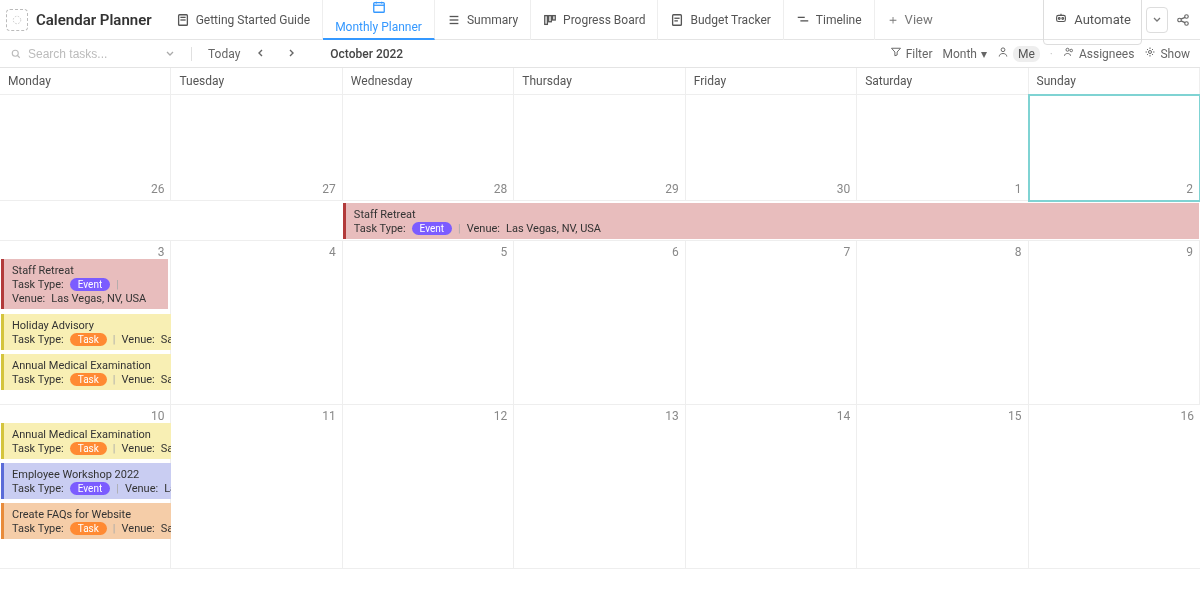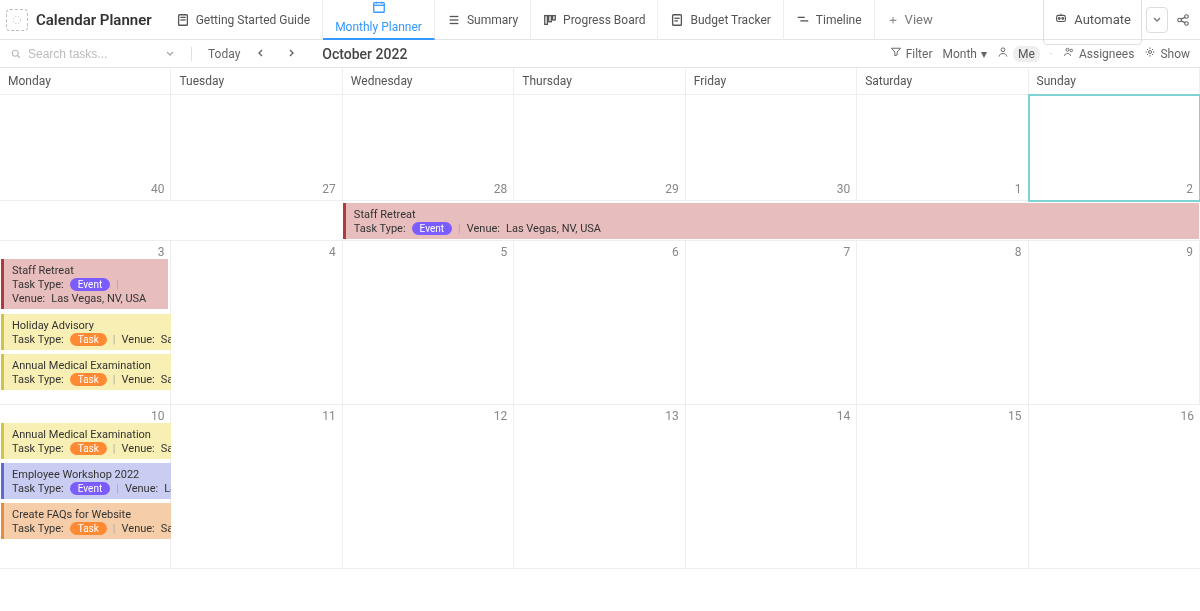--- a/index.html
+++ b/index.html
@@ -74,7 +74,7 @@
   .vdiv { width:1px; height:14px; background:#e0e0e0; margin: 0 4px; }
   .today-btn { cursor:pointer; color:#666; }
   .navbtn { cursor:pointer; color:#666; padding:0 4px; }
-  .month-label { font-size:14px; color:#444; font-weight:500; margin-left:10px; }
+  .month-label { font-size:12px; color:#444; font-weight:500; margin-left:18px; }
 
   .ctl-item { display:flex; align-items:center; gap:4px; cursor:pointer; }
   .me-chip { background:#eee; border-radius:7px; padding:1px 5px; color:#555; }

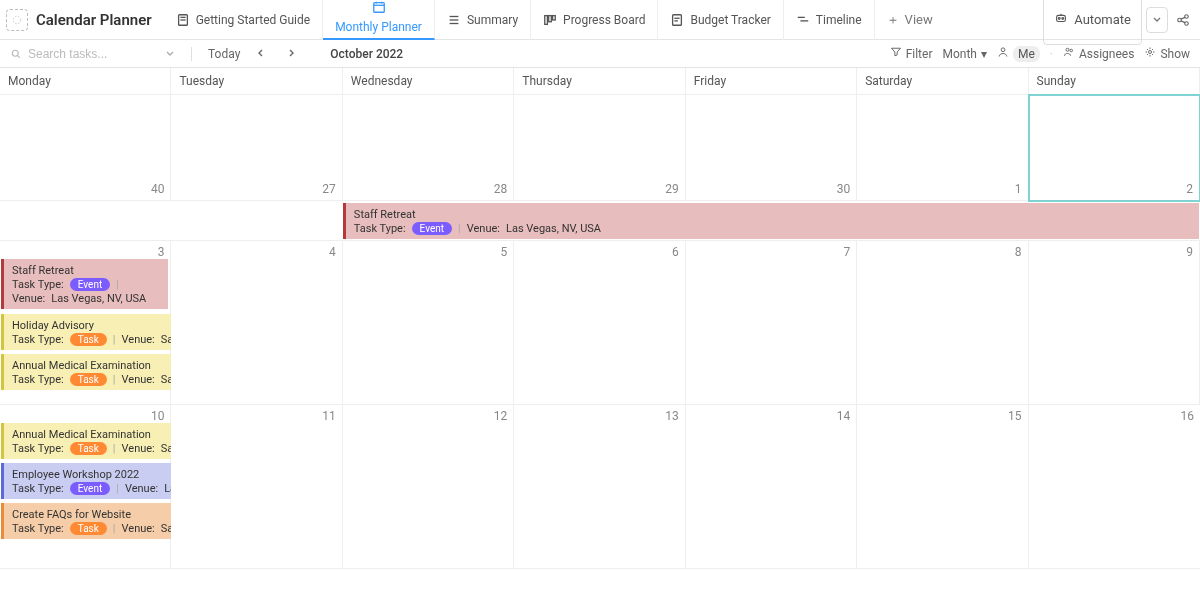--- a/index.html
+++ b/index.html
@@ -311,7 +311,7 @@
   <div class="dayhead">Sunday</div>
 
   <div class="cell">
-      <span class="daynum">40</span>
+      <span class="daynum">26</span>
     </div>
   <div class="cell">
       <span class="daynum">27</span>

